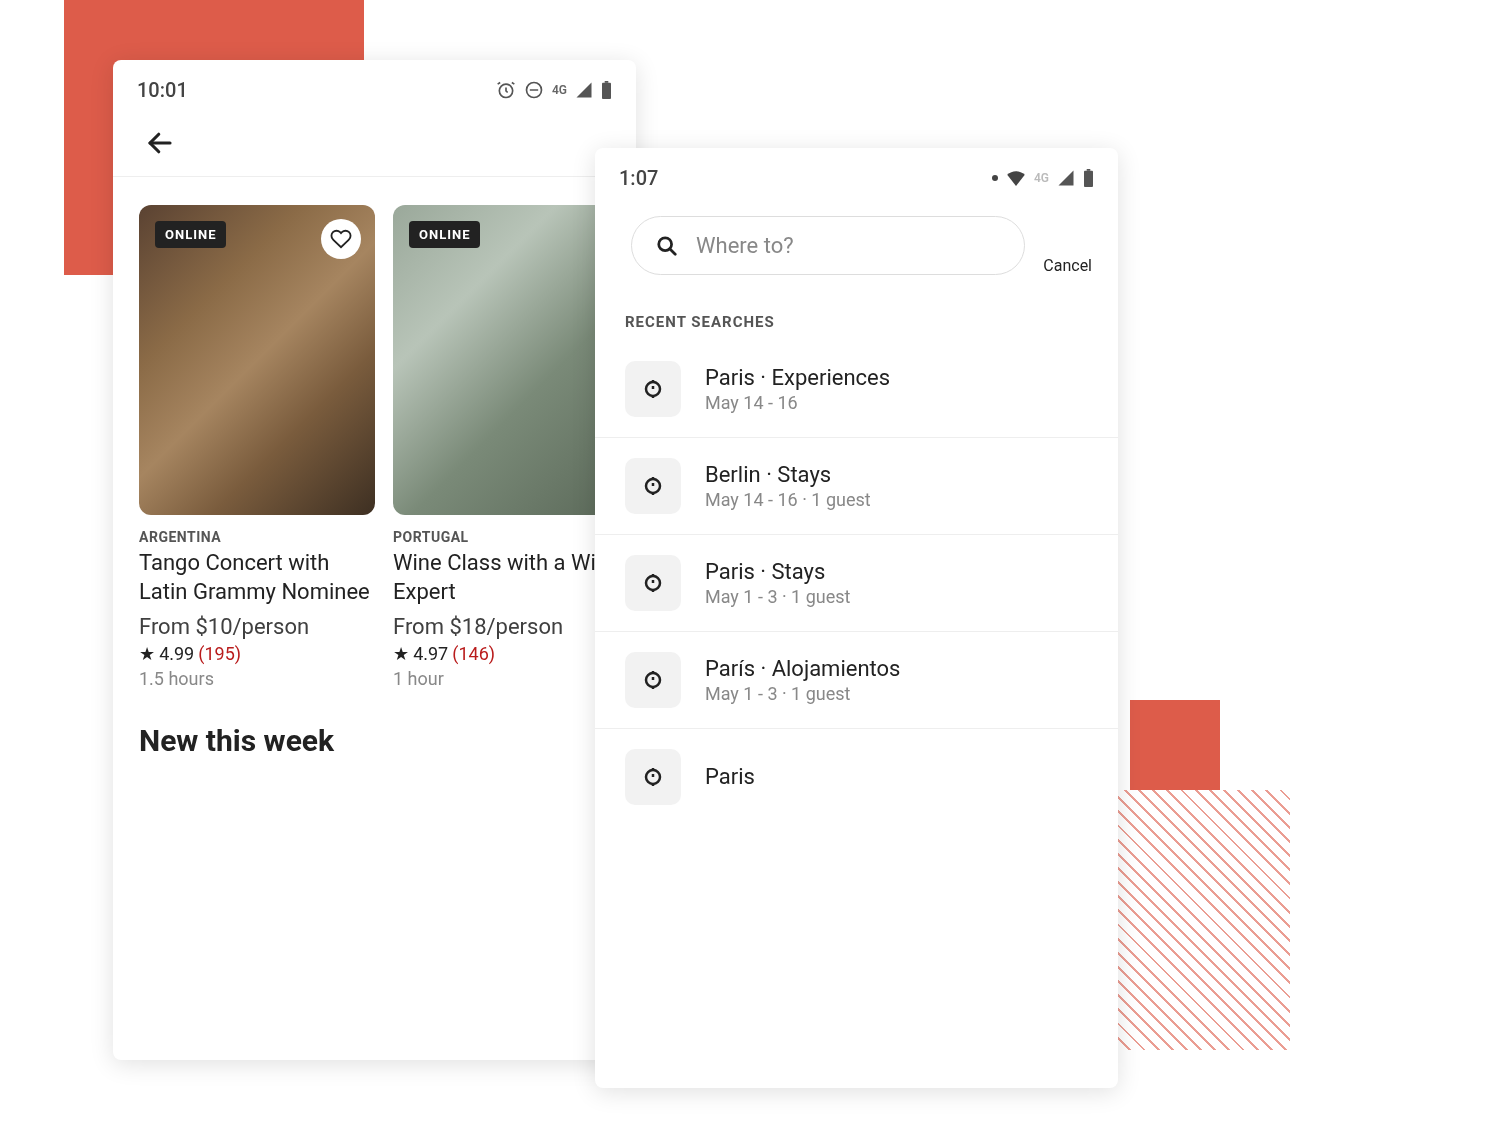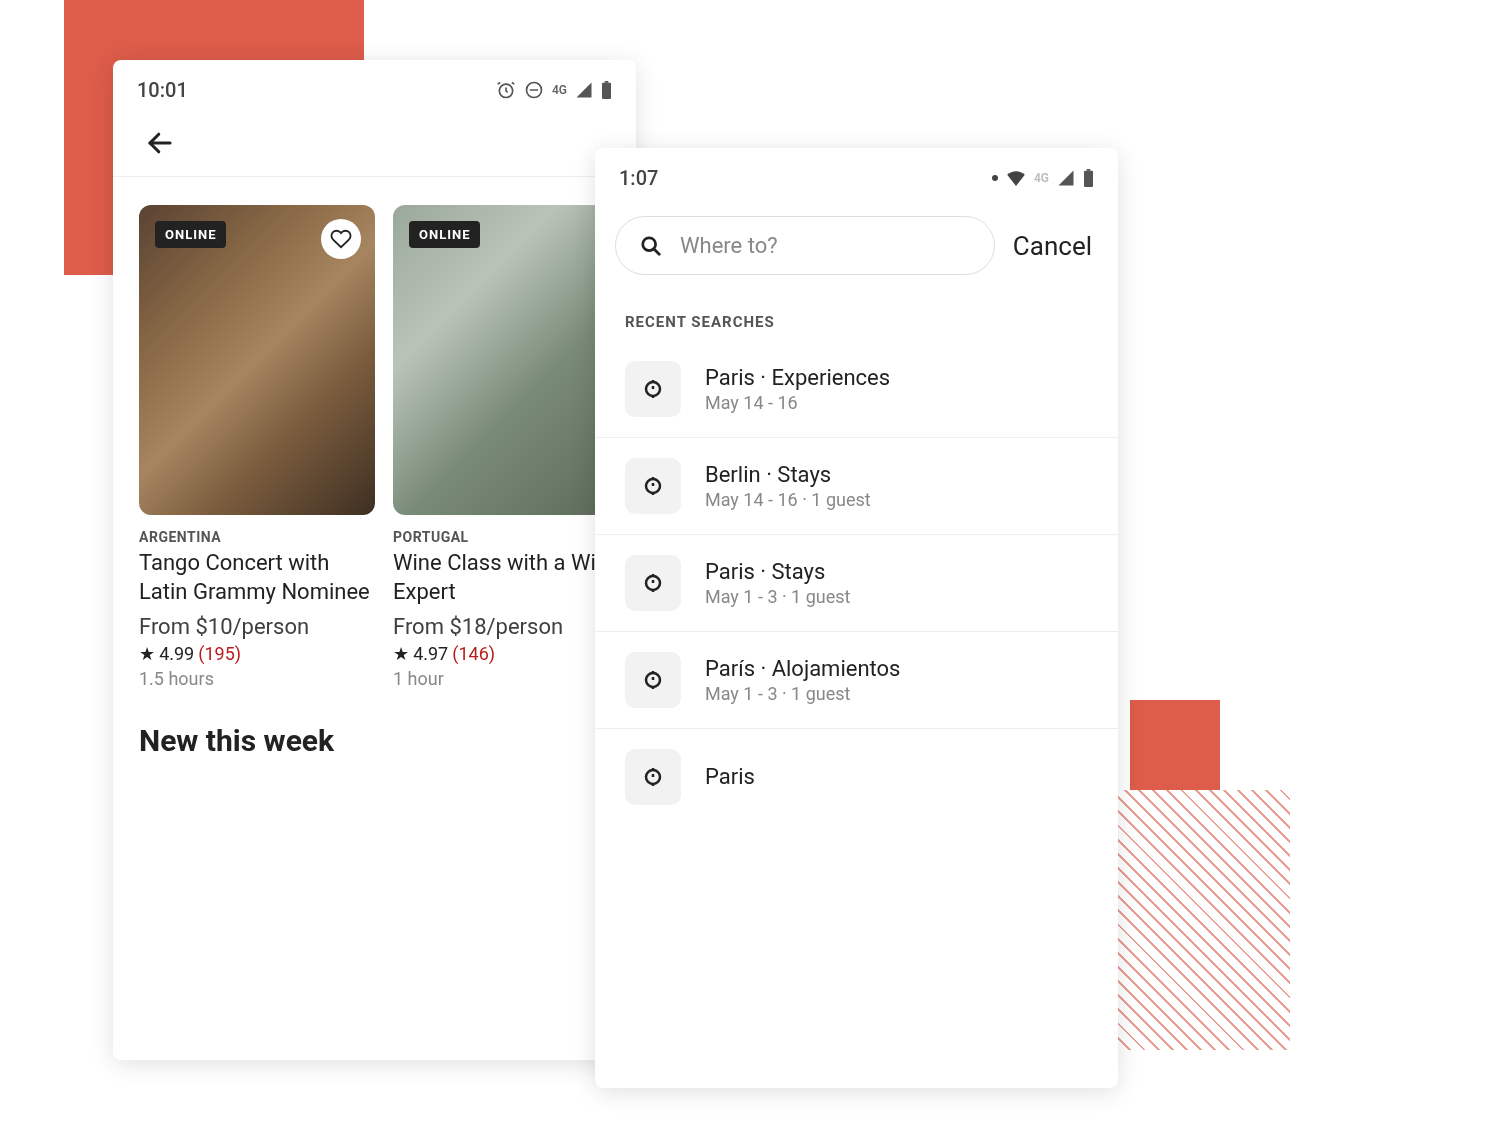--- a/index.html
+++ b/index.html
@@ -175,8 +175,8 @@
   
   .search-row {
     display: flex;
-    align-items: center;
-    padding: 18px 26px 10px 20px;
+    align-items: flex-end;
+    padding: 18px 26px 10px 36px;
     gap: 18px;
   }
   .search-pill {

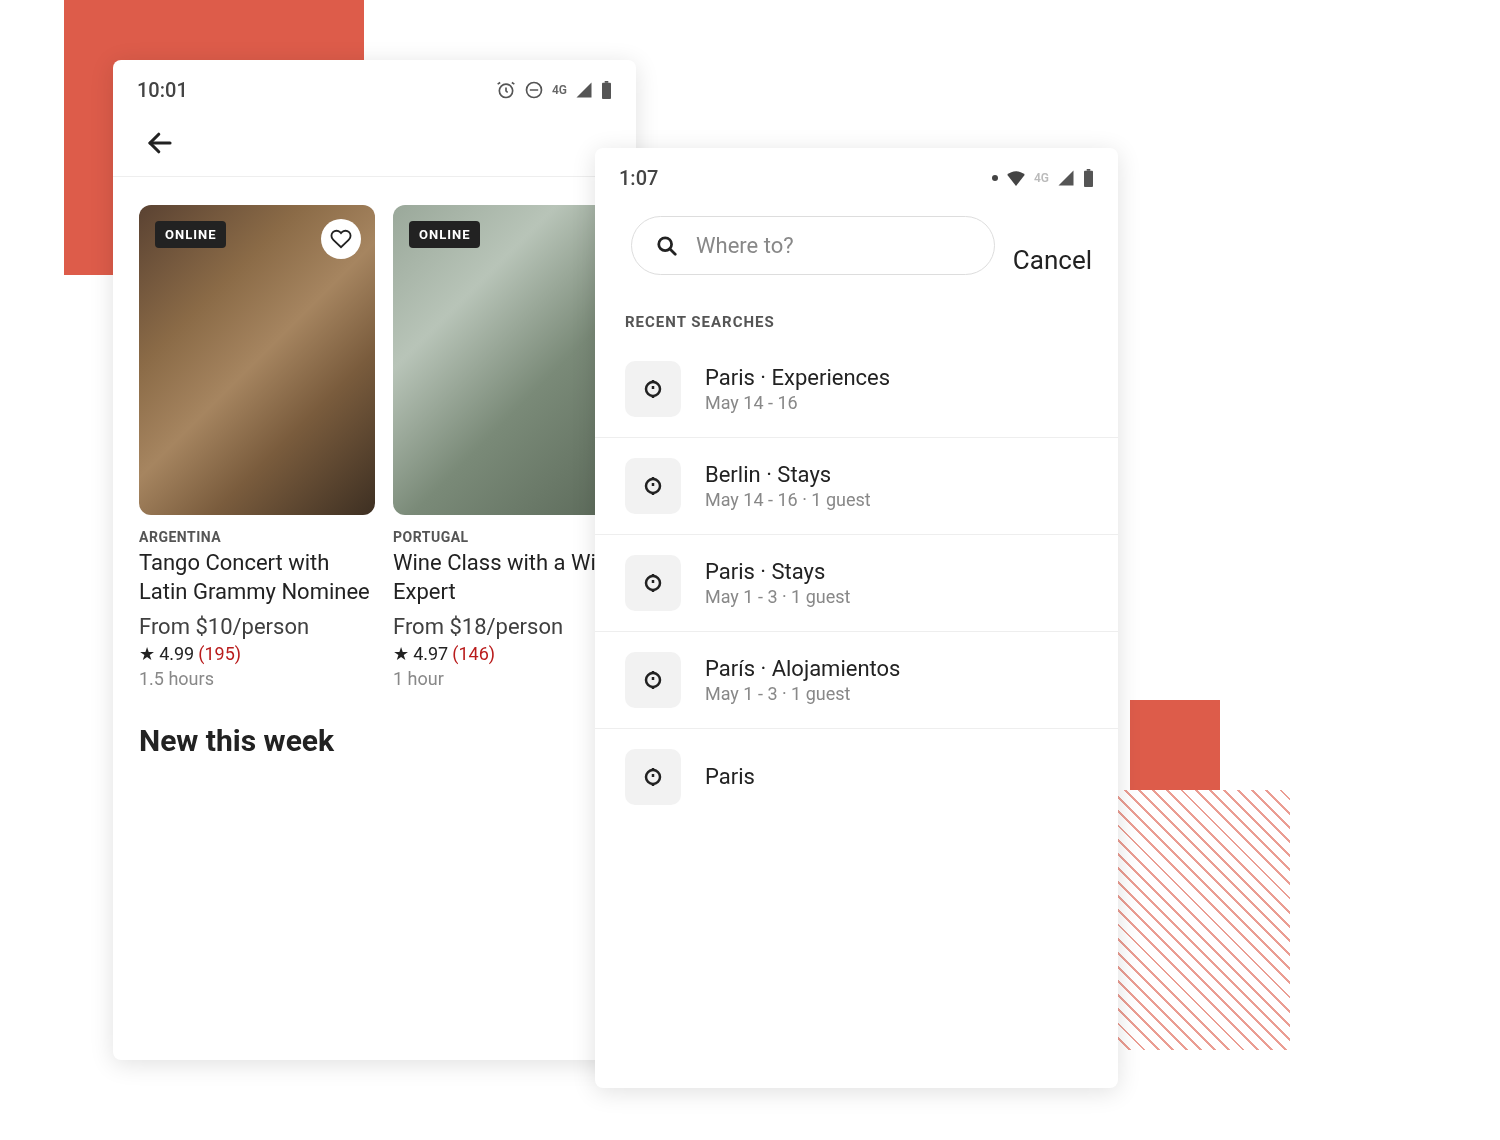--- a/index.html
+++ b/index.html
@@ -191,7 +191,7 @@
     font-size: 22px;
   }
   .cancel {
-    font-size: 26px;
+    font-size: 16px;
     color: #222;
   }
   .recent-label {

